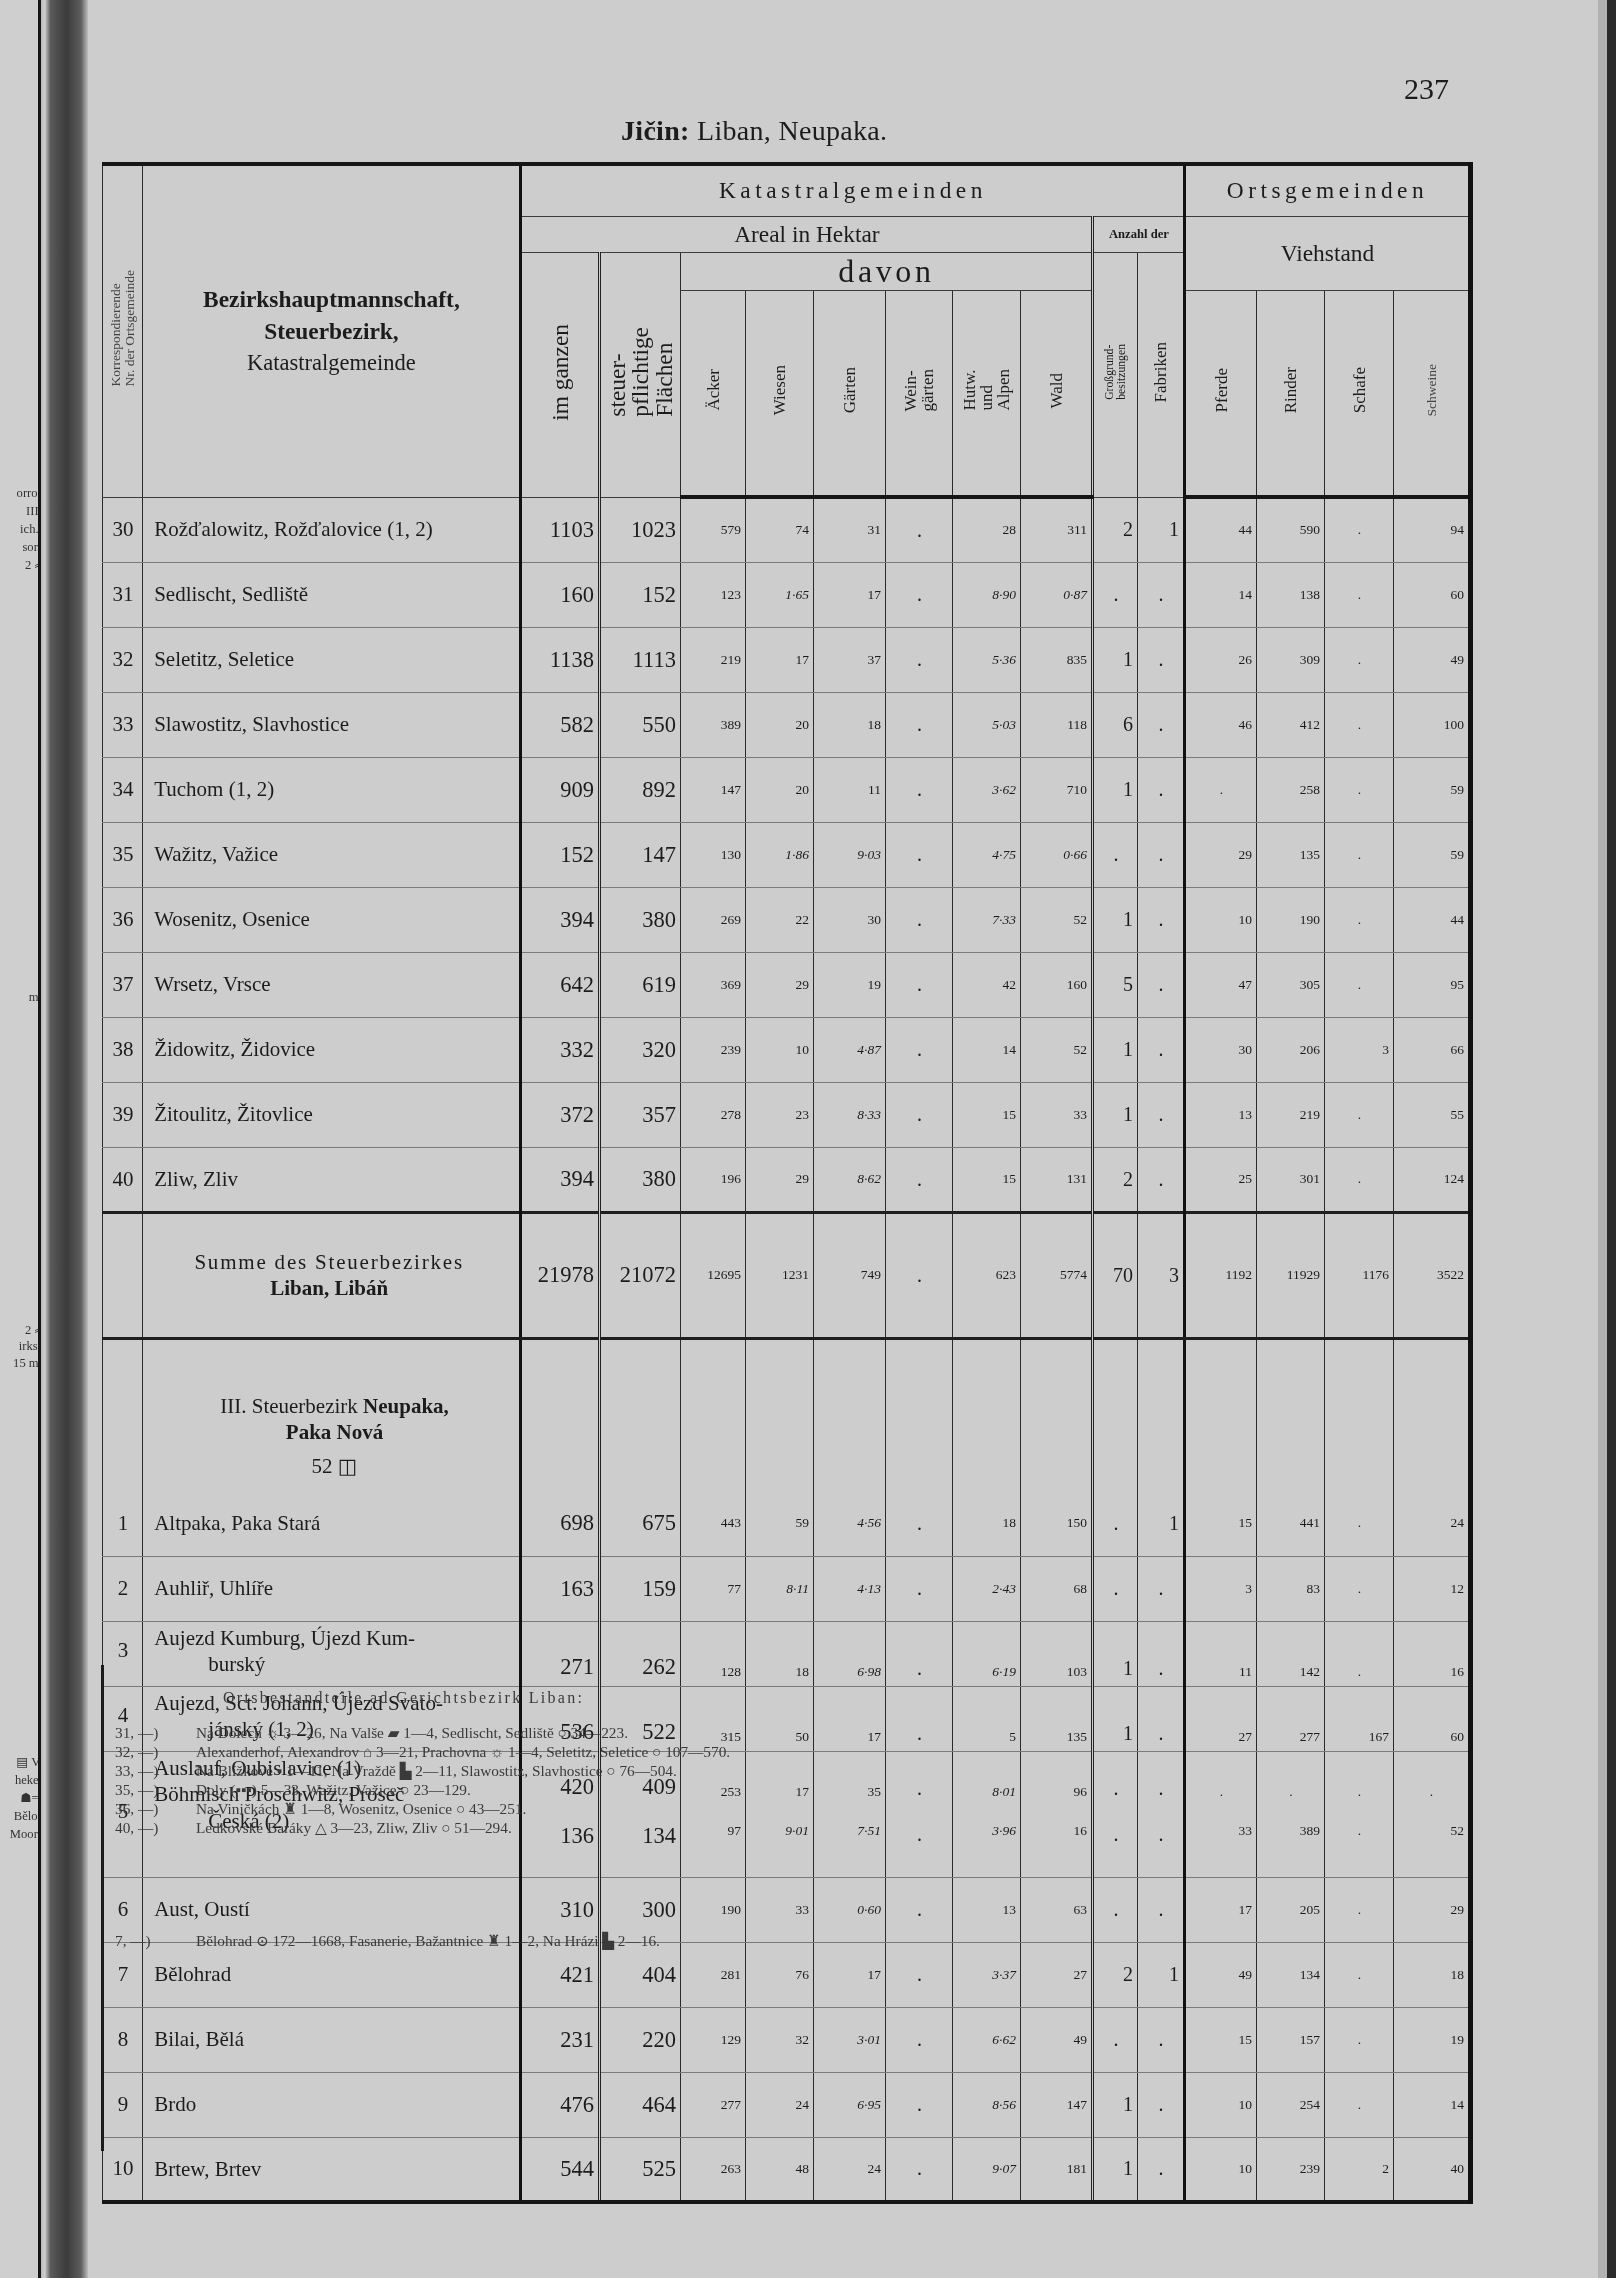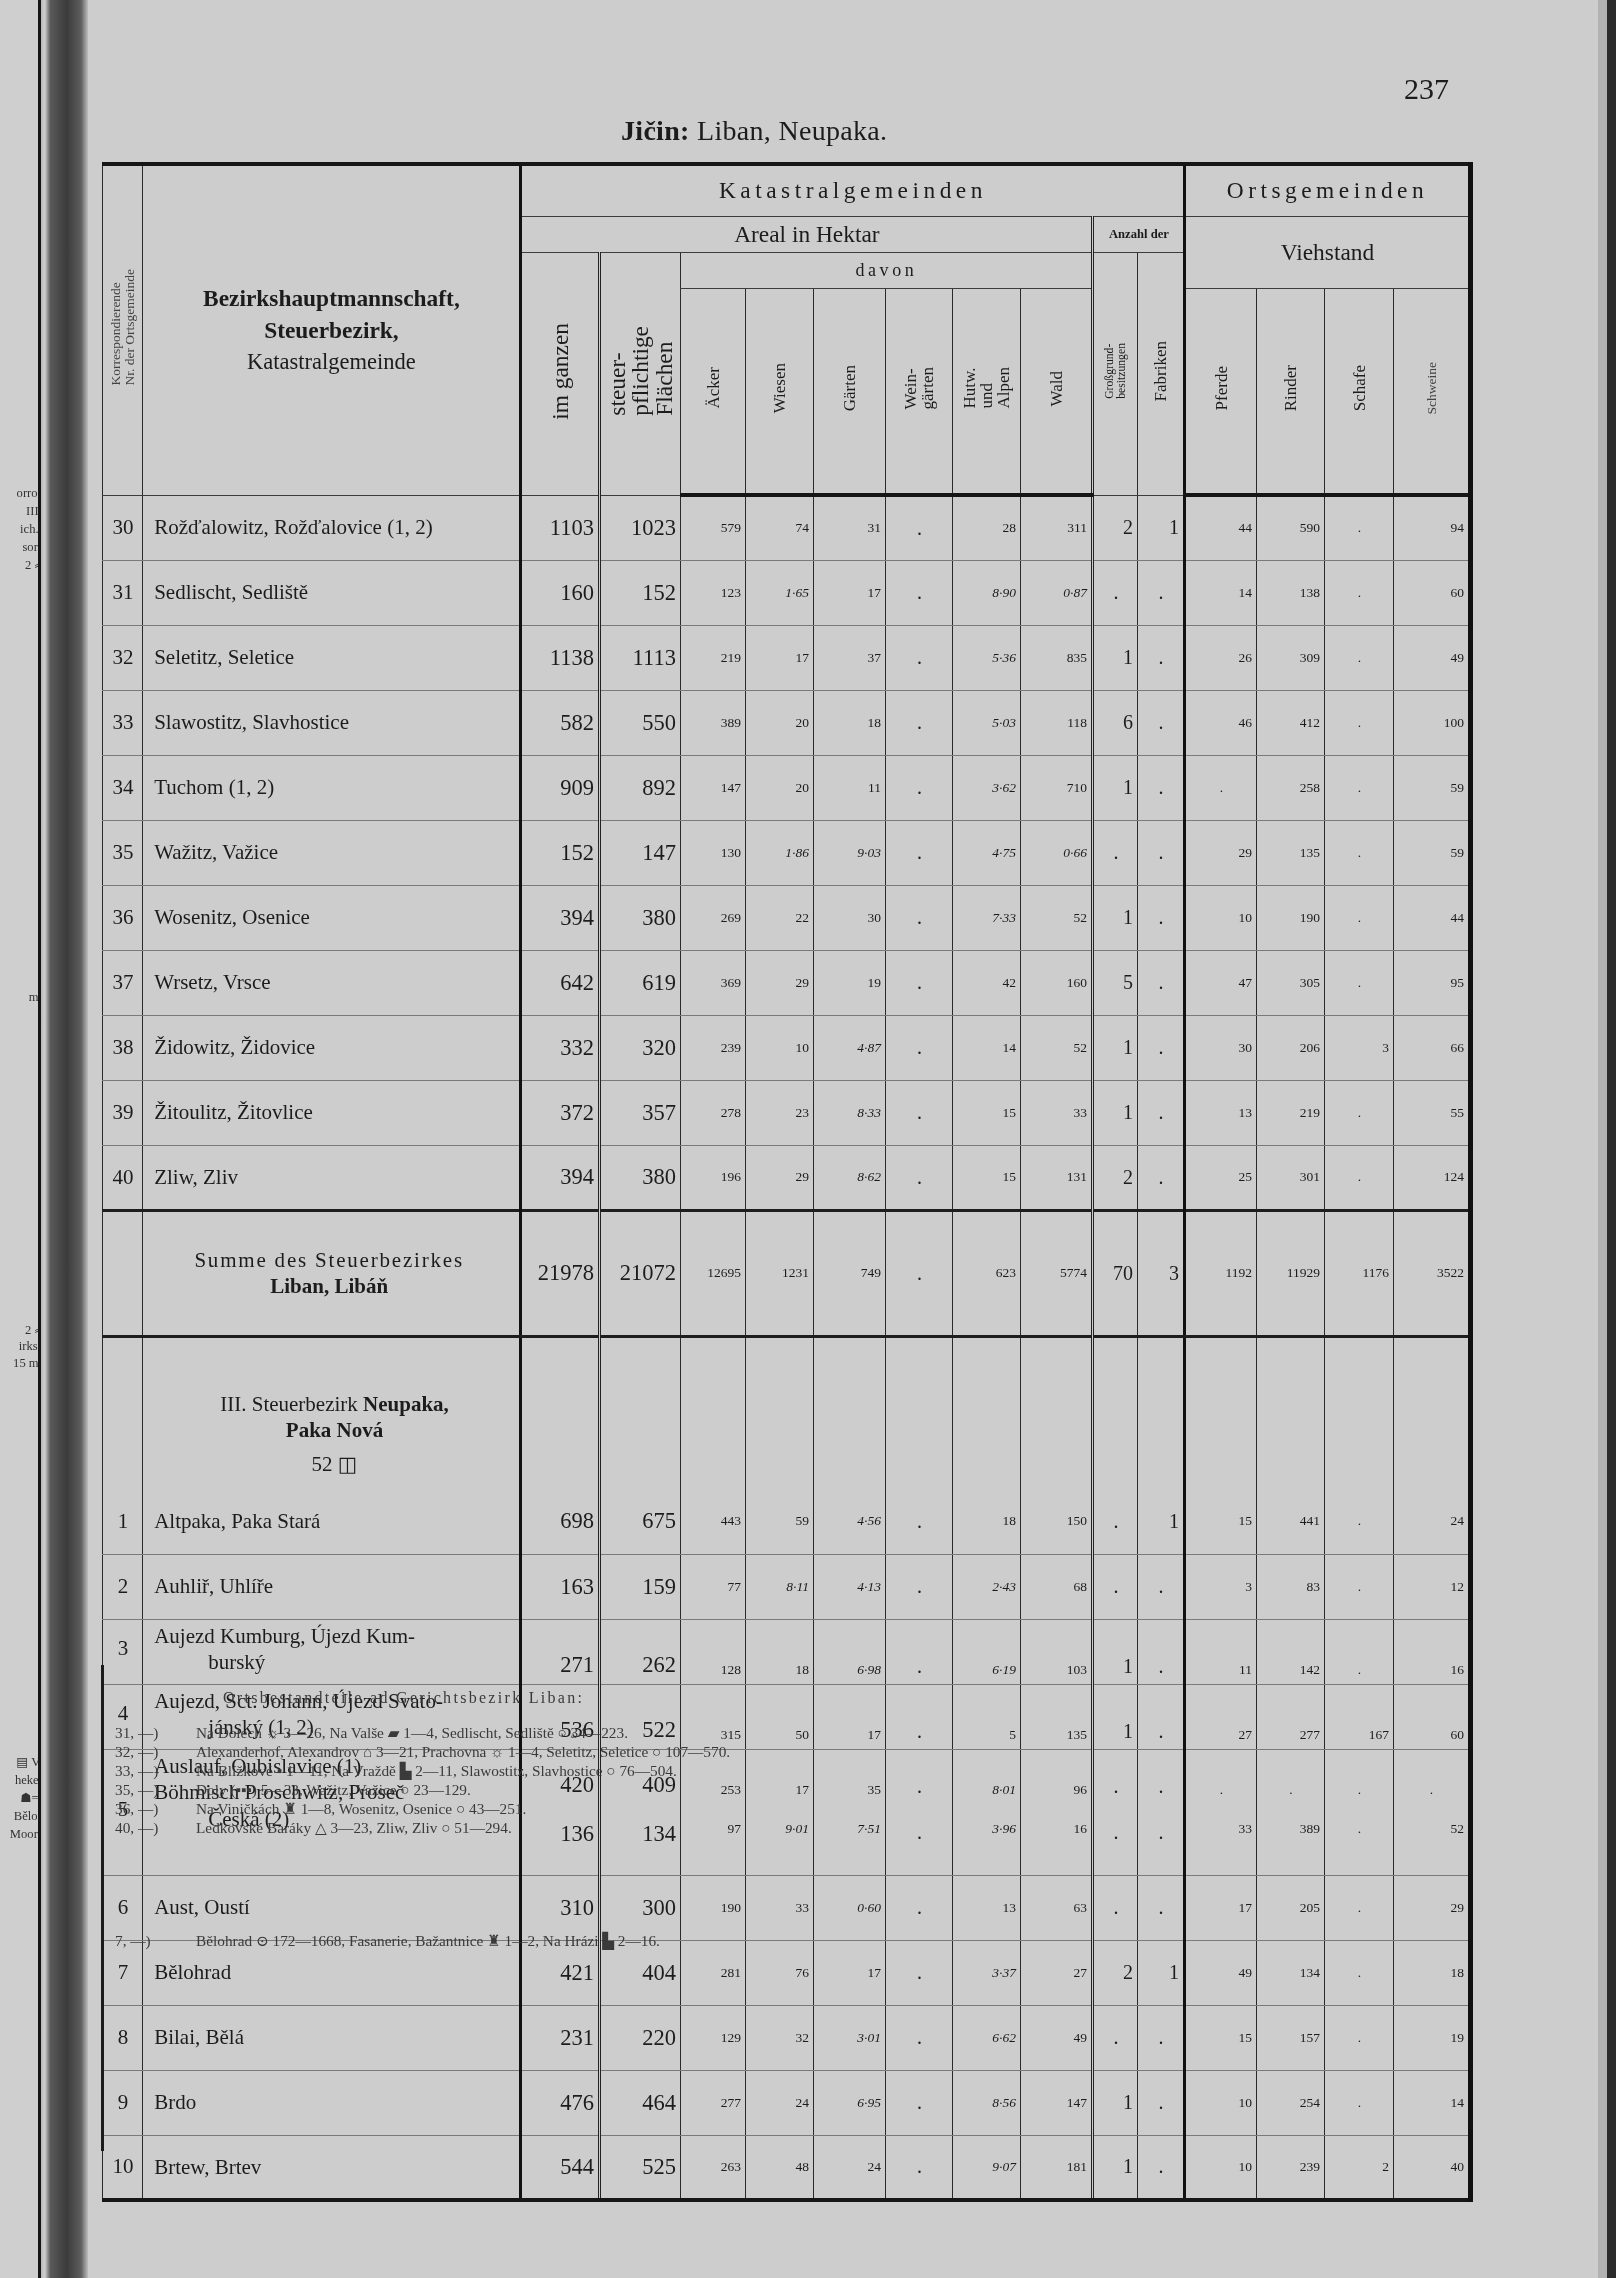--- a/index.html
+++ b/index.html
@@ -128,7 +128,7 @@
         <th rowspan="2" class="dbl-l"><span class="vert big">steuer-
 pflichtige
 Flächen</span></th>
-        <th colspan="6" style="height:36px; font-size:18px; letter-spacing:3.6px">davon</th>
+        <th colspan="6" style="height:36px; font-size:32px; letter-spacing:3.6px">davon</th>
         <th rowspan="2" class="dbl-l"><span class="vert xs">Großgrund-
 besitzungen</span></th>
         <th rowspan="2"><span class="vert sm">Fabriken</span></th>

